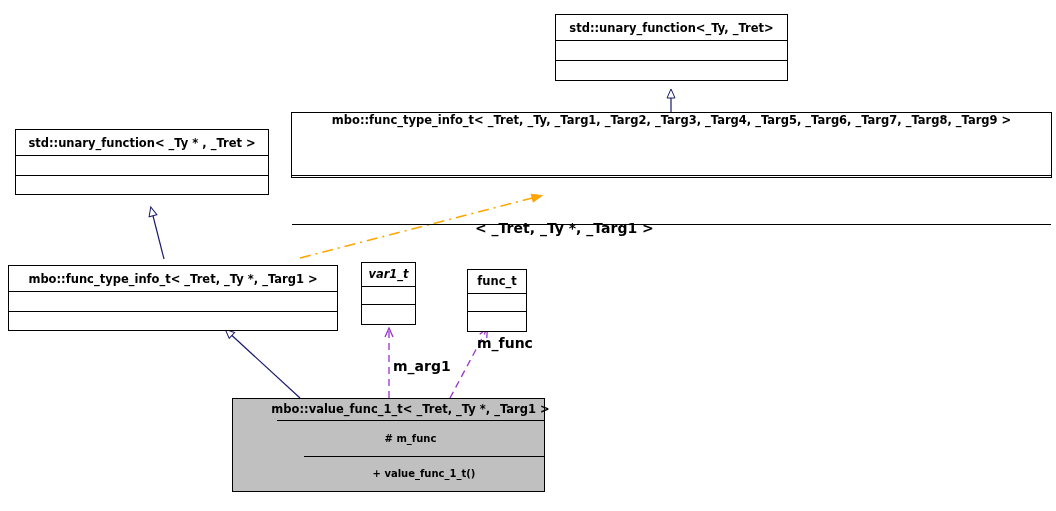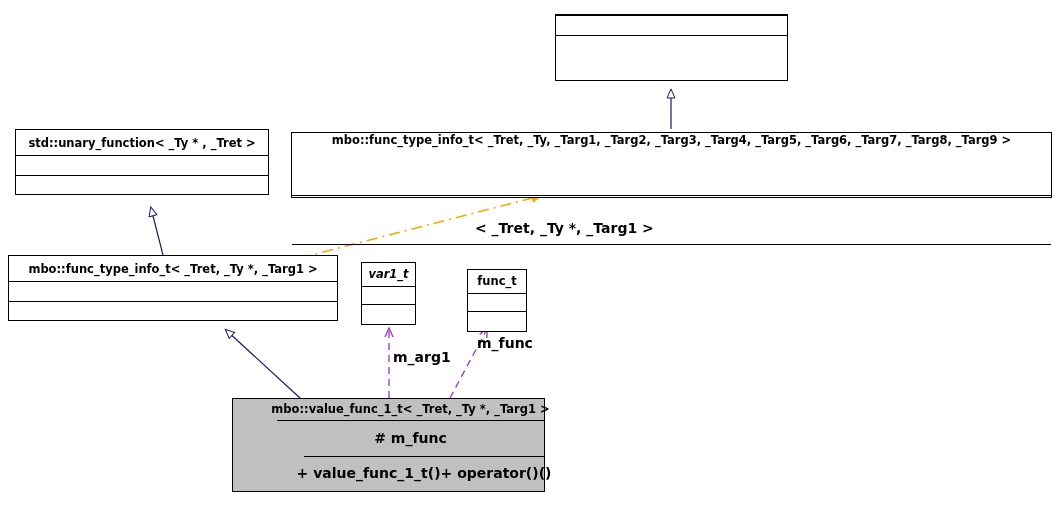--- a/index.html
+++ b/index.html
@@ -118,6 +118,7 @@
   </svg>
 
   <div class="node" style="left:555px; top:14px; width:233px; height:67px;">
+    <div class="title" style="height:26px;">std::unary_function&lt;_Ty, _Tret&gt;</div>
     <div class="sect" style="height:20px;"></div>
     <div class="sect" style="height:21px;"></div>
   </div>

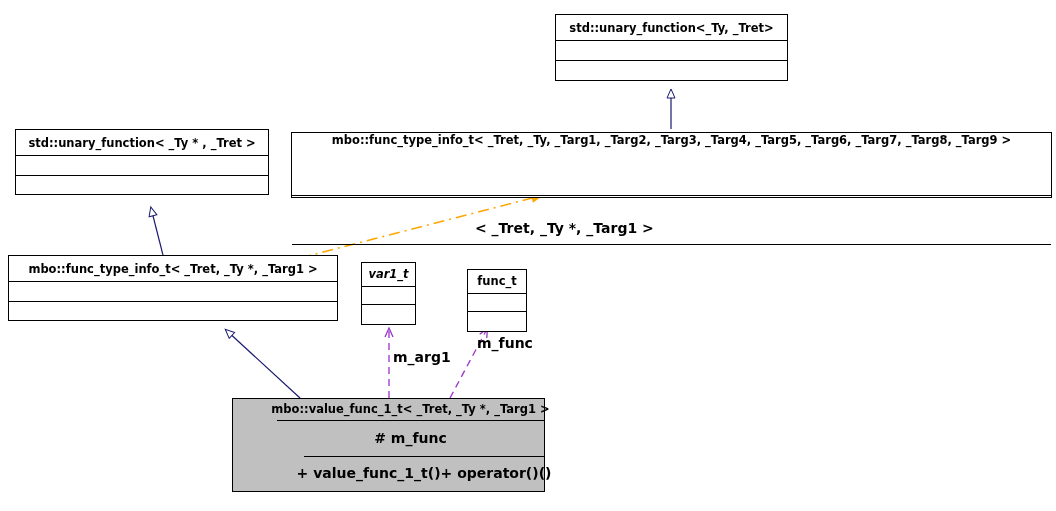--- a/index.html
+++ b/index.html
@@ -129,7 +129,7 @@
     <div class="sect" style="height:20px;"></div>
   </div>
 
-  <div class="node" style="left:291px; top:132px; width:761px; height:66px;gap:48px;">
+  <div class="node" style="left:291px; top:112px; width:761px; height:66px;gap:48px;">
     <div class="title" style="height:26px;">mbo::func_type_info_t&lt; _Tret, _Ty, _Targ1, _Targ2, _Targ3, _Targ4, _Targ5, _Targ6, _Targ7, _Targ8, _Targ9 &gt;</div>
     <div class="sect" style="height:20px;"></div>
     <div class="sect" style="height:20px;"></div>

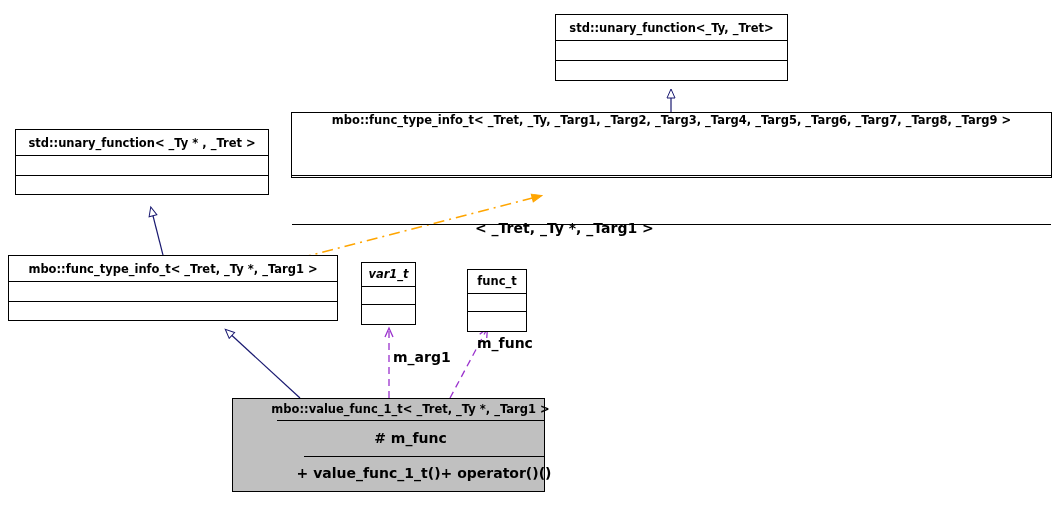--- a/index.html
+++ b/index.html
@@ -135,7 +135,7 @@
     <div class="sect" style="height:20px;"></div>
   </div>
 
-  <div class="node" style="left:8px; top:255px; width:330px; height:66px;">
+  <div class="node" style="left:8px; top:265px; width:330px; height:66px;">
     <div class="title" style="height:26px;">mbo::func_type_info_t&lt; _Tret, _Ty *, _Targ1 &gt;</div>
     <div class="sect" style="height:20px;"></div>
     <div class="sect" style="height:20px;"></div>

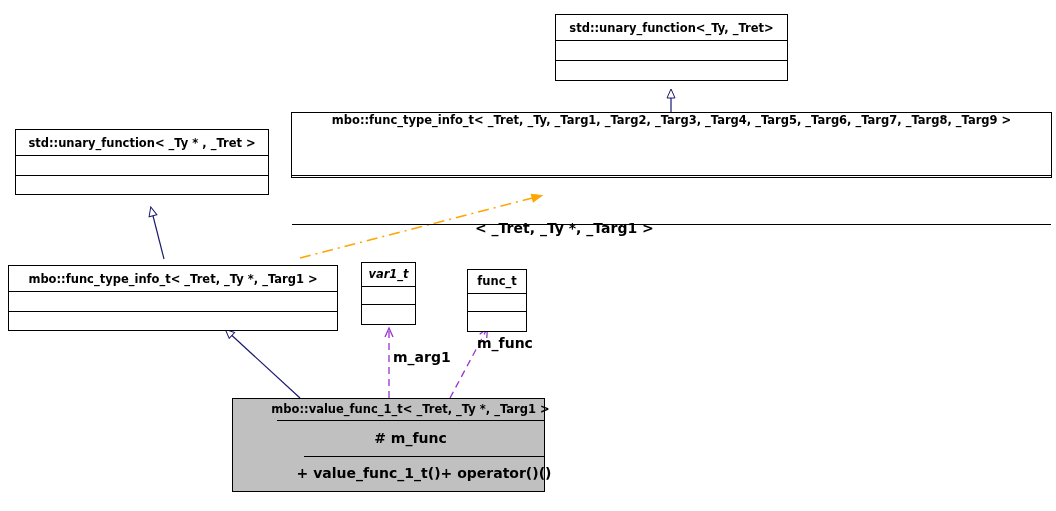--- a/index.html
+++ b/index.html
@@ -166,7 +166,7 @@
 
   <div class="edge-label orange-lbl" style="left:475px; top:220px;">&lt; _Tret, _Ty *, _Targ1 &gt;</div>
 
-  <div class="edge-label" style="left:393px; top:349px;text-align:center;">m_arg1</div>
+  <div class="edge-label" style="left:393px; top:358px;text-align:center;">m_arg1</div>
 
   <div class="edge-label" style="left:477px; top:335px;">m_func</div>
 

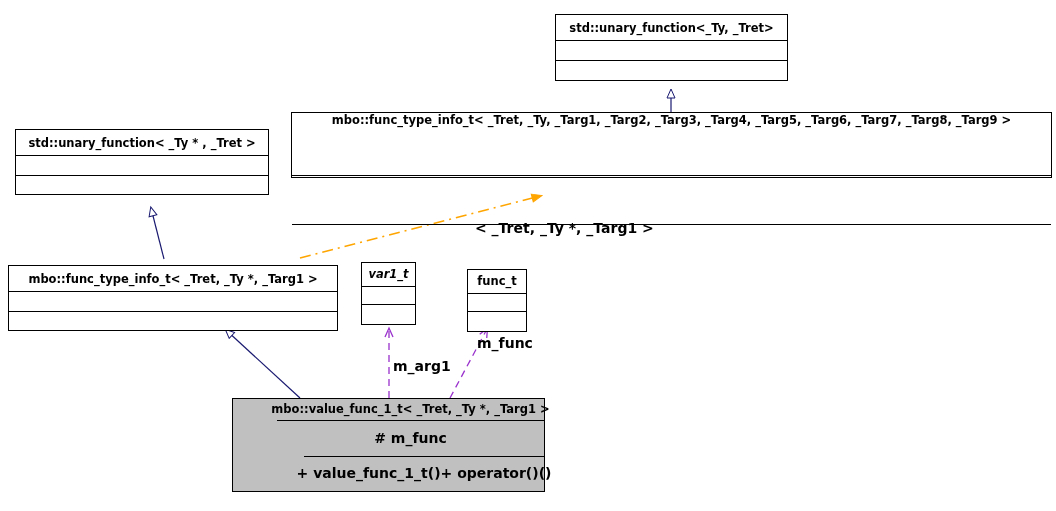--- a/index.html
+++ b/index.html
@@ -49,11 +49,12 @@
   .node .sect {
     box-sizing: border-box;
     border-top: 1px solid #000000;
-    font-size: 14px;
+    font-size: 10px;
     font-weight: bold;
     color: #000000;
     text-align: center;
     display: flex;
+    flex-direction: column;
     align-items: center;
     justify-content: center;
     line-height: 17px;

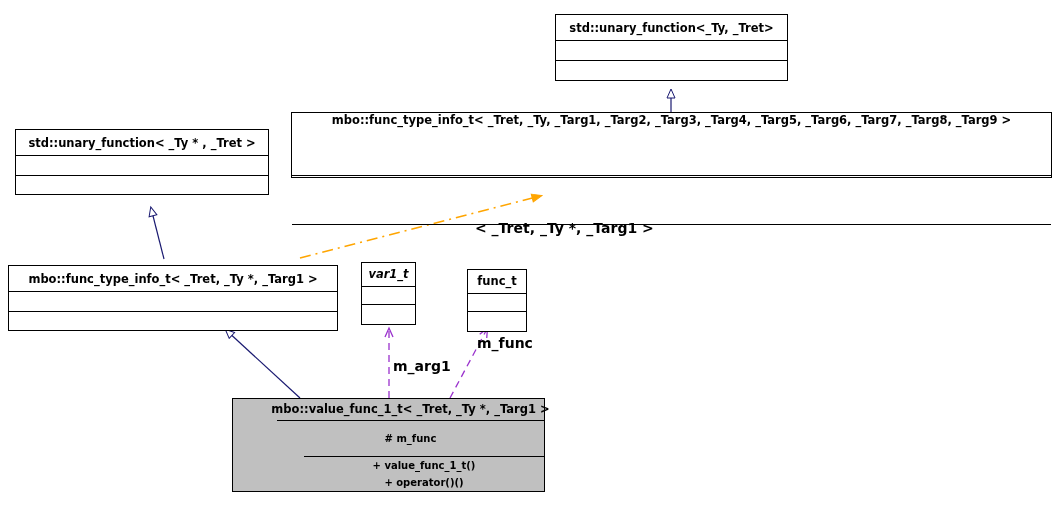--- a/index.html
+++ b/index.html
@@ -161,7 +161,6 @@
     </div>
     <div class="sect" style="height:36px;margin-left:27px;">
       <span class="row">+ value_func_1_t()</span>
-      <span class="row">+ operator()()</span>
     </div>
   </div>
 

